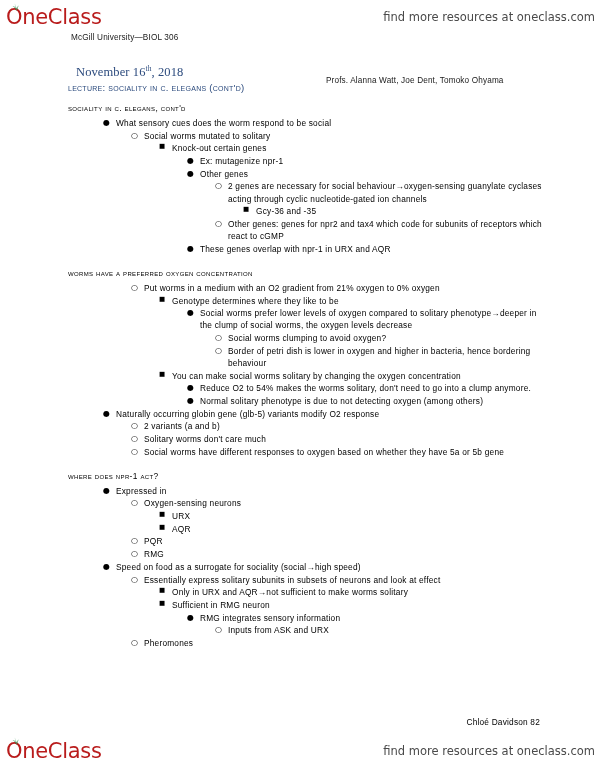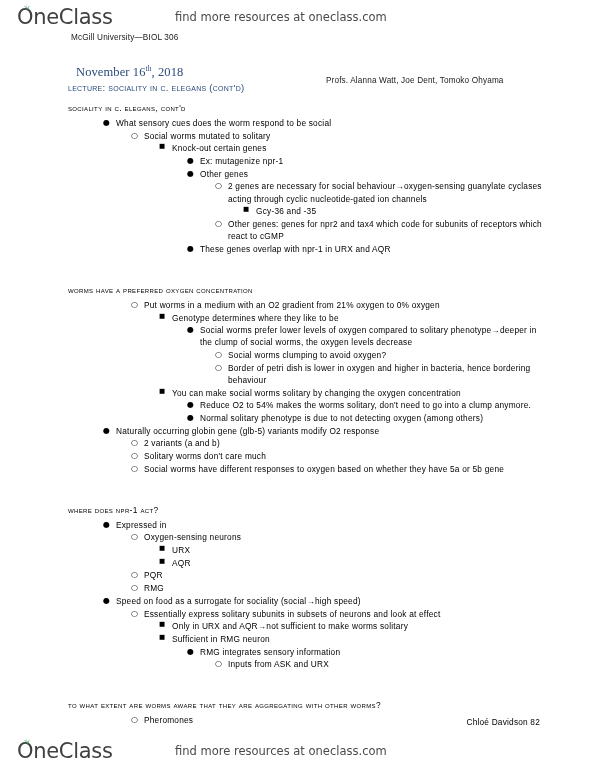--- a/index.html
+++ b/index.html
@@ -28,12 +28,12 @@
 
   .logo {
     position: relative;
-    margin-left: 17px;
+    margin-left: 6px;
     display: flex;
     align-items: flex-start;
     font-family: "DejaVu Sans", sans-serif;
     font-size: 21px;
-    color: #404040;
+    color: #b91c1c;
     letter-spacing: -0.3px;
     line-height: 1;
     white-space: nowrap;

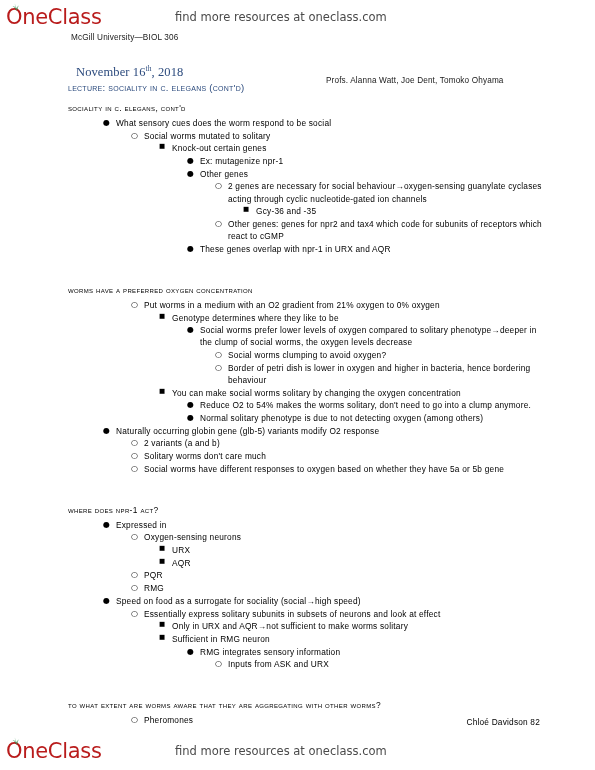--- a/index.html
+++ b/index.html
@@ -51,7 +51,7 @@
     position: absolute;
     left: 0;
     width: 595px;
-    text-align: left;
+    text-align: right;
     font-family: "DejaVu Sans", sans-serif;
     font-size: 11.5px;
     color: #4a4a4a;

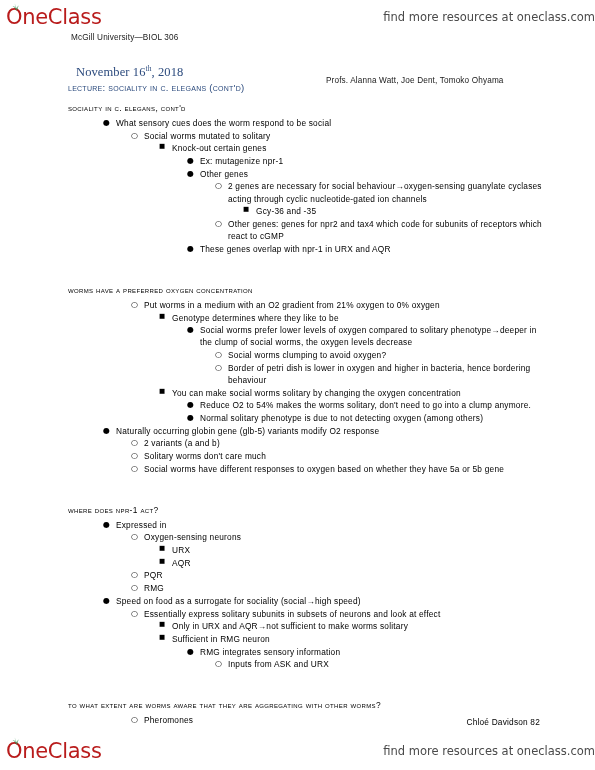--- a/index.html
+++ b/index.html
@@ -108,7 +108,7 @@
     margin: 0 0 2px 0;
     line-height: 1.4;
   }
-  .spacer-head { margin-top: 30px; }
+  .spacer-head { margin-top: 13px; }
 
   
   ul.lvl { list-style: none; margin: 0; padding: 0; }

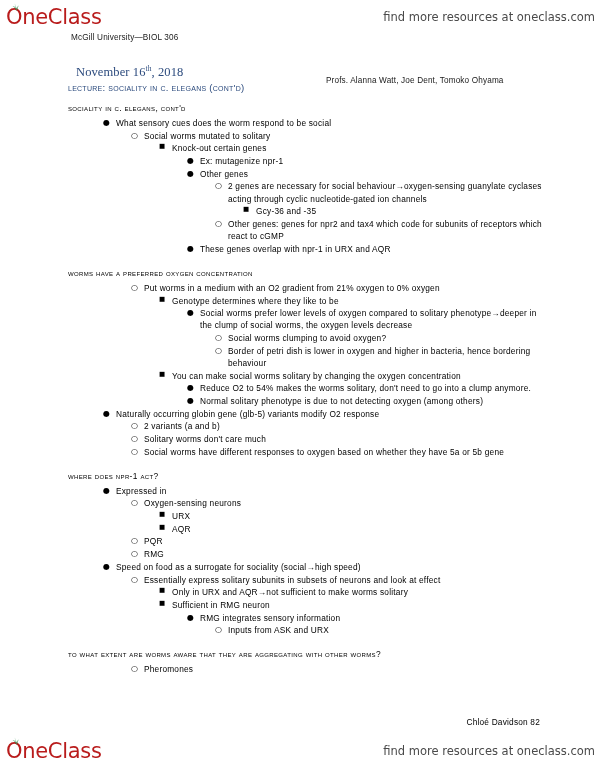--- a/index.html
+++ b/index.html
@@ -218,7 +218,6 @@
         <li class="item" style="margin-left: 118px;"><span class="mark disc">●</span><span>RMG integrates sensory information</span></li>
         <li class="item" style="margin-left: 146px;"><span class="mark circle">○</span><span>Inputs from ASK and URX</span></li>
       </ul>
-      <div class="section-head spacer-head">To what extent are worms aware that they are aggregating with other worms?</div>
       <ul class="lvl">
         <li class="item" style="margin-left: 62px;"><span class="mark circle">○</span><span>Pheromones</span></li>
       </ul>

